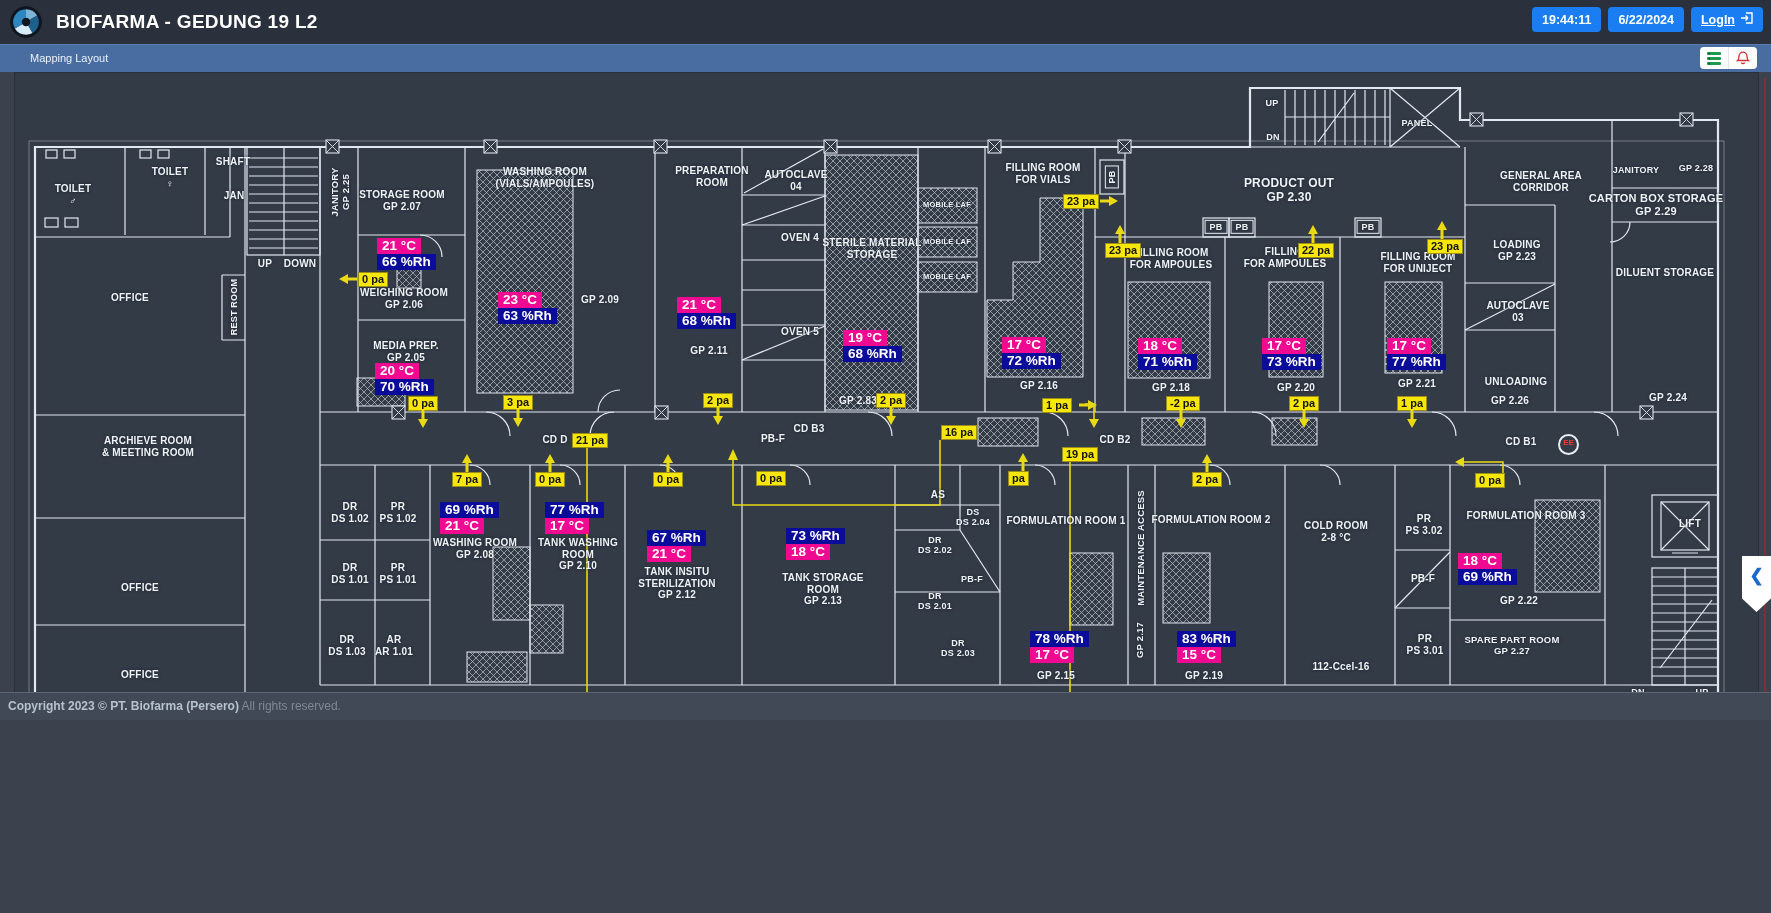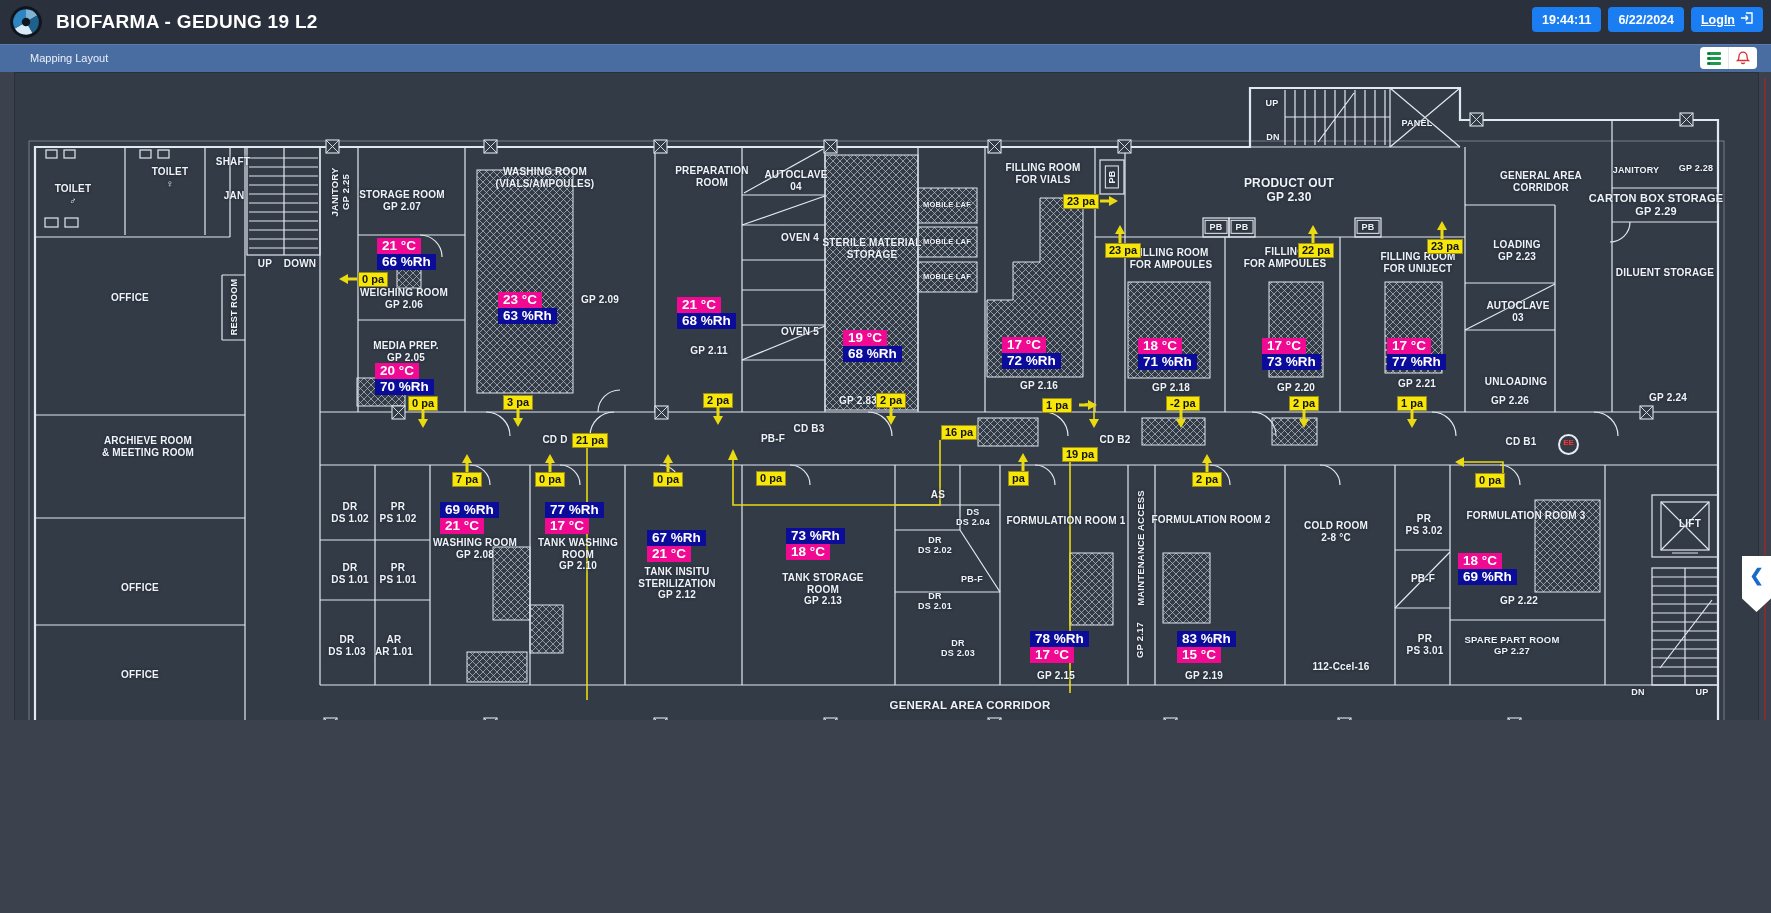--- a/index.html
+++ b/index.html
@@ -693,6 +693,12 @@
     <span>❮</span>
   </div>
 
+  <div class="app-footer">
+    <div class="txt">
+      <b>Copyright 2023 © PT. Biofarma (Persero)</b>
+      <span>All rights reserved.</span>
+    </div>
+  </div>
 
 </div>
 

